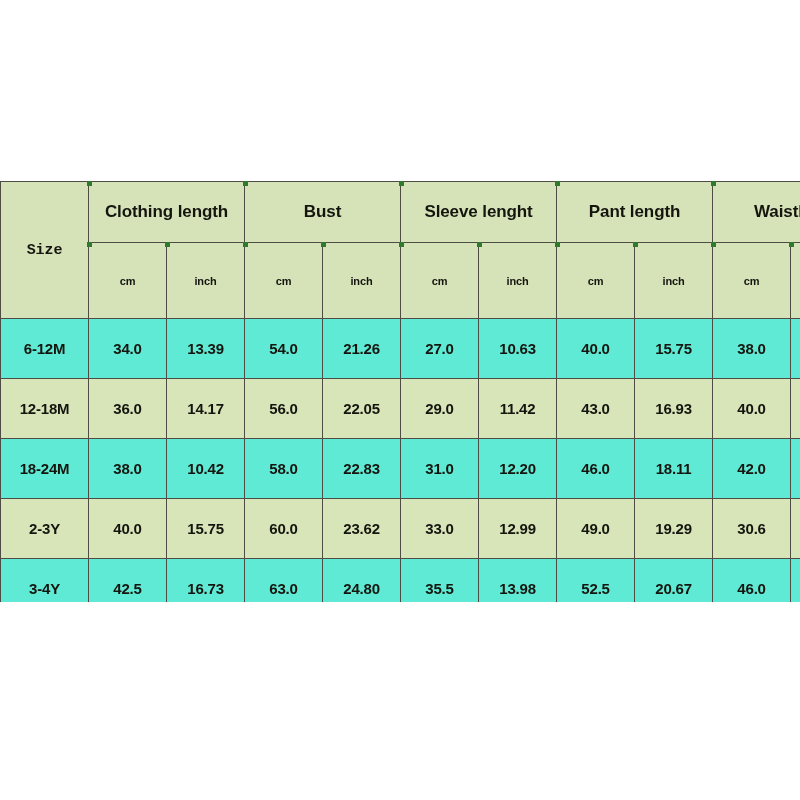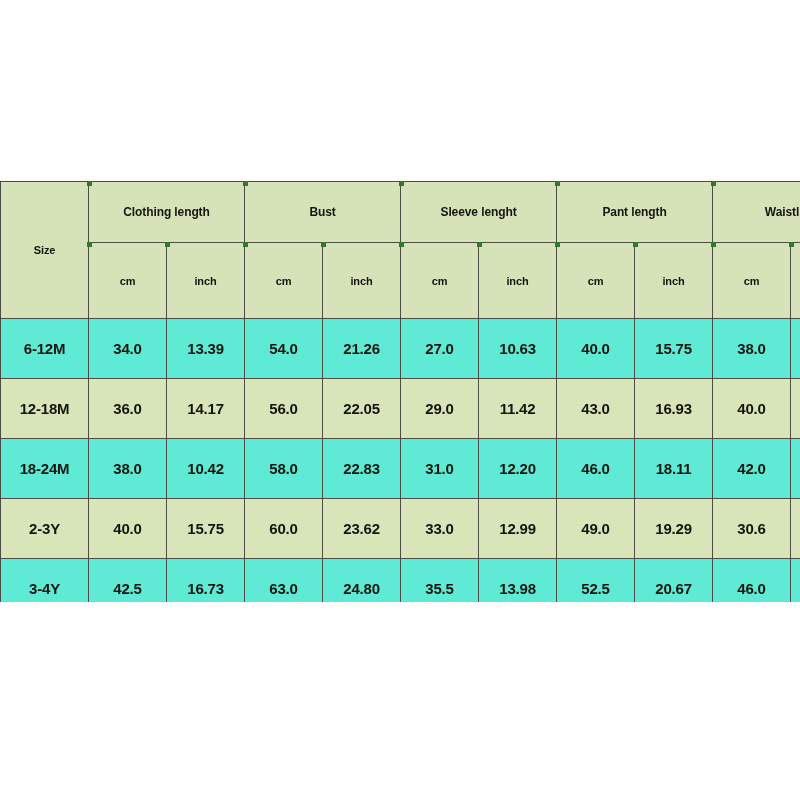--- a/index.html
+++ b/index.html
@@ -55,7 +55,7 @@
   }
   th.group-head {
     height: 61px;
-    font-size: 12px;
+    font-size: 17px;
     letter-spacing: -0.1px;
   }
   th.size-head {

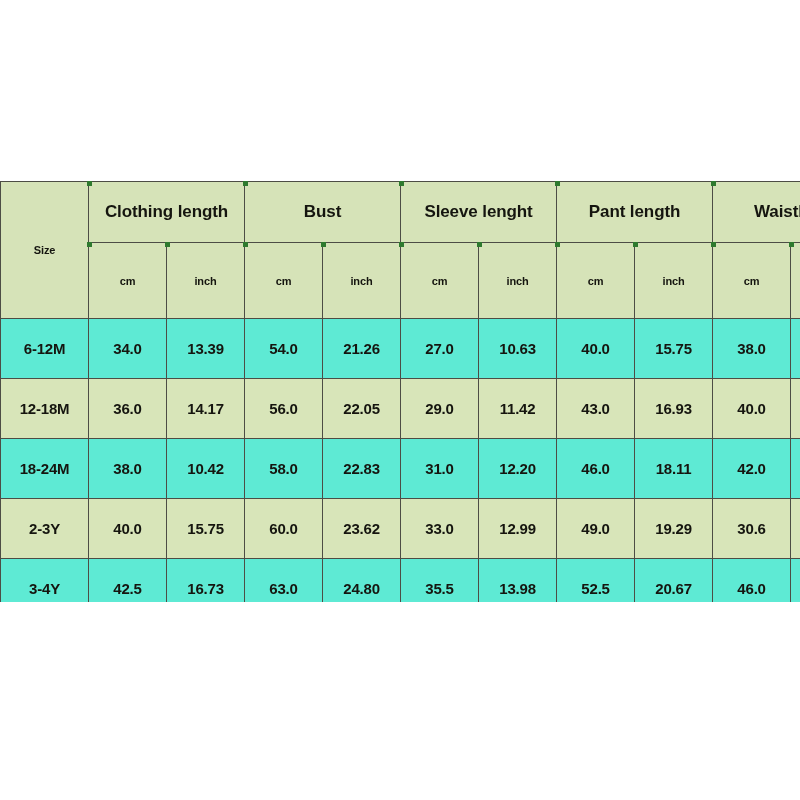--- a/index.html
+++ b/index.html
@@ -60,8 +60,9 @@
   }
   th.size-head {
     height: 121px;
-    font-size: 11px;
+    font-size: 15px;
     letter-spacing: -0.1px;
+    font-family: Liberation Mono, monospace;
   }
   th.unit-head {
     height: 76px;

